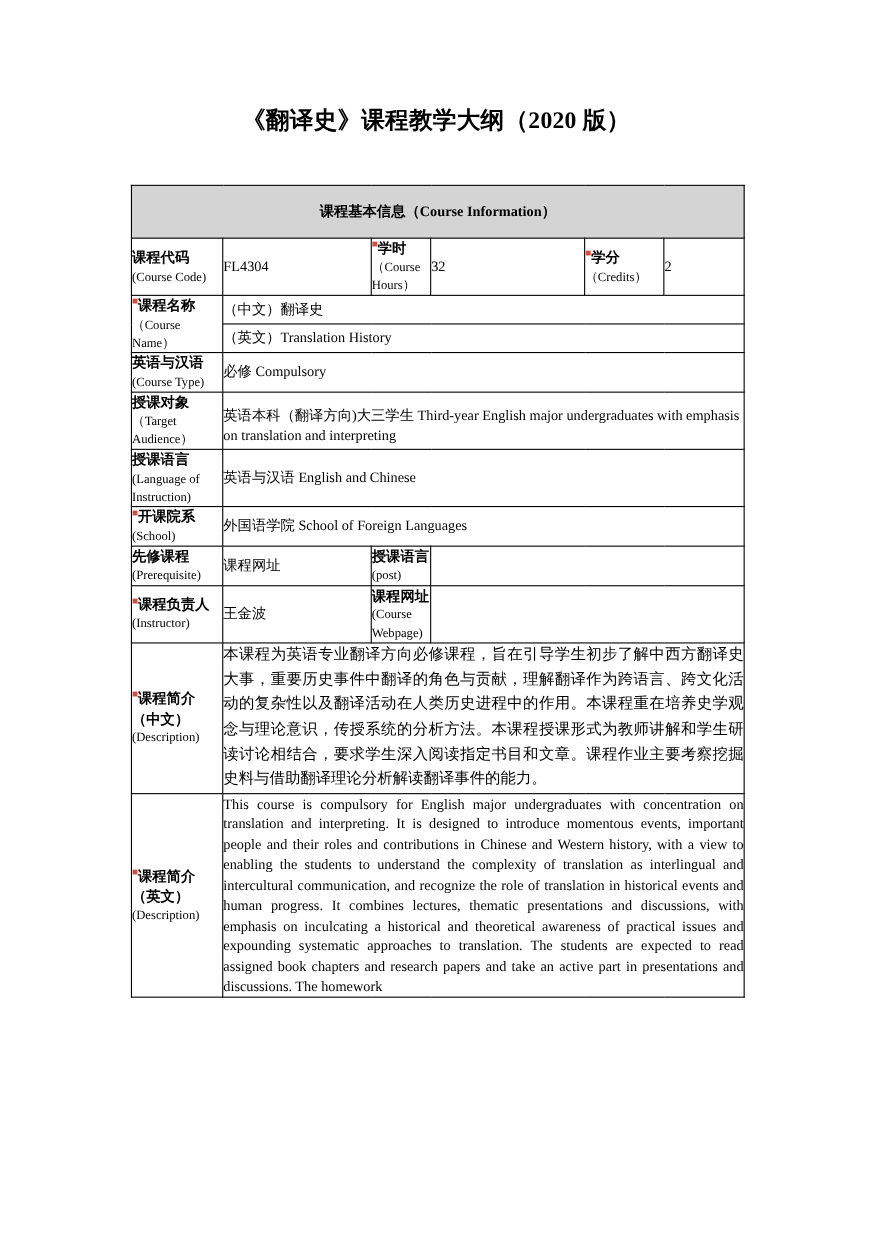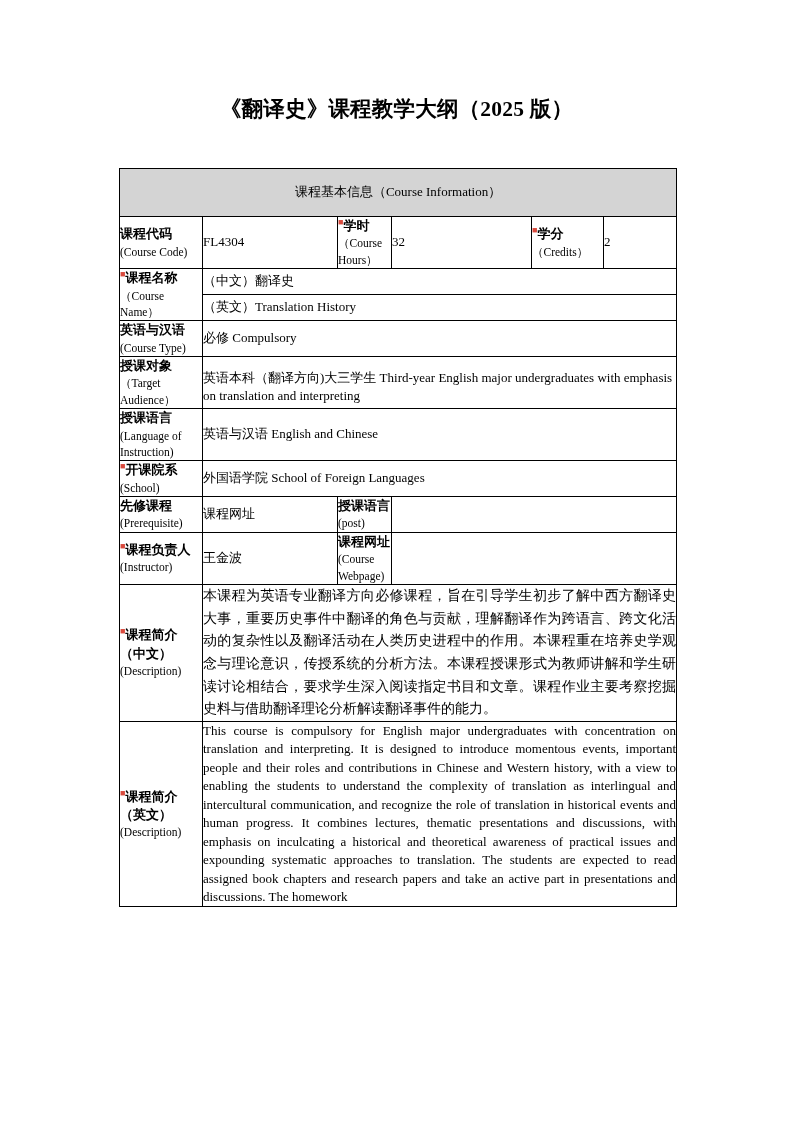--- a/index.html
+++ b/index.html
@@ -110,7 +110,7 @@
 
 <div class="page">
 
-  <div class="doc-title">《翻译史》课程教学大纲（2025 版）</div>
+  <div class="doc-title">《翻译史》课程教学大纲（2020 版）</div>
 
   <table class="info-table">
     <colgroup>

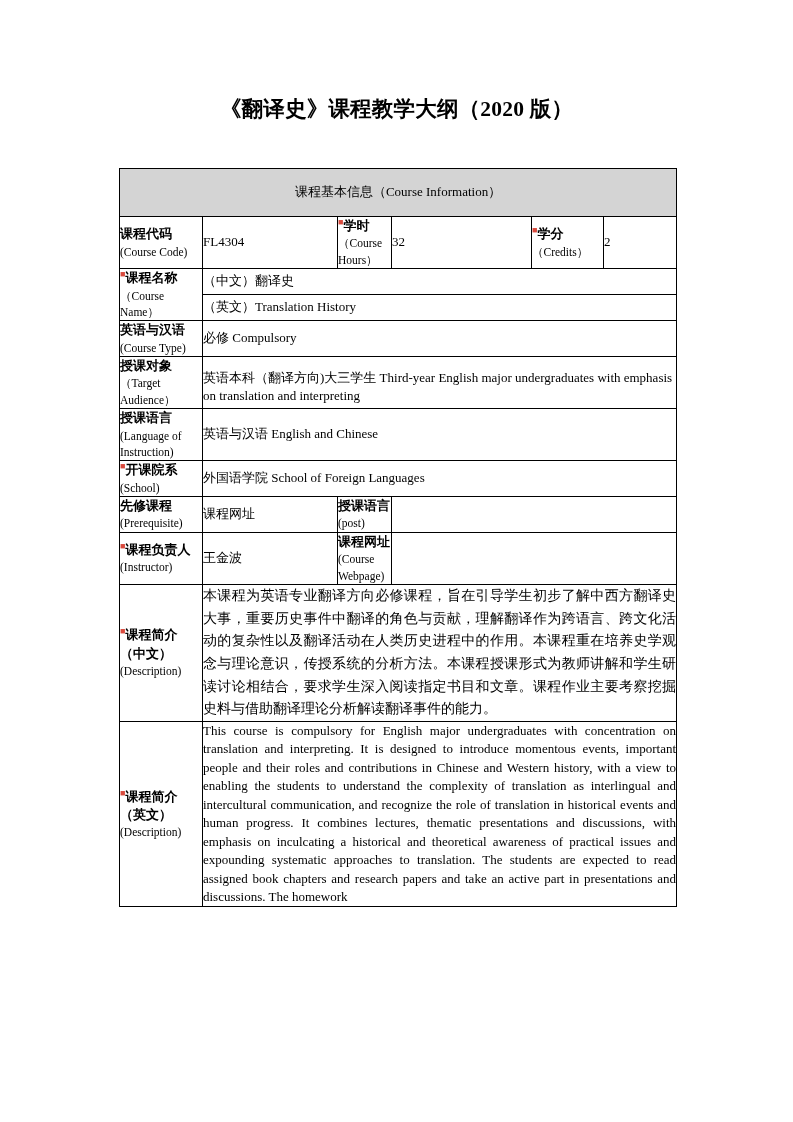--- a/index.html
+++ b/index.html
@@ -53,6 +53,7 @@
     height: 47px;
     font-size: 17px;
     font-family: "Liberation Serif", "DejaVu Serif", serif;
+    font-weight: bold;
   }
   
   .lbl {

